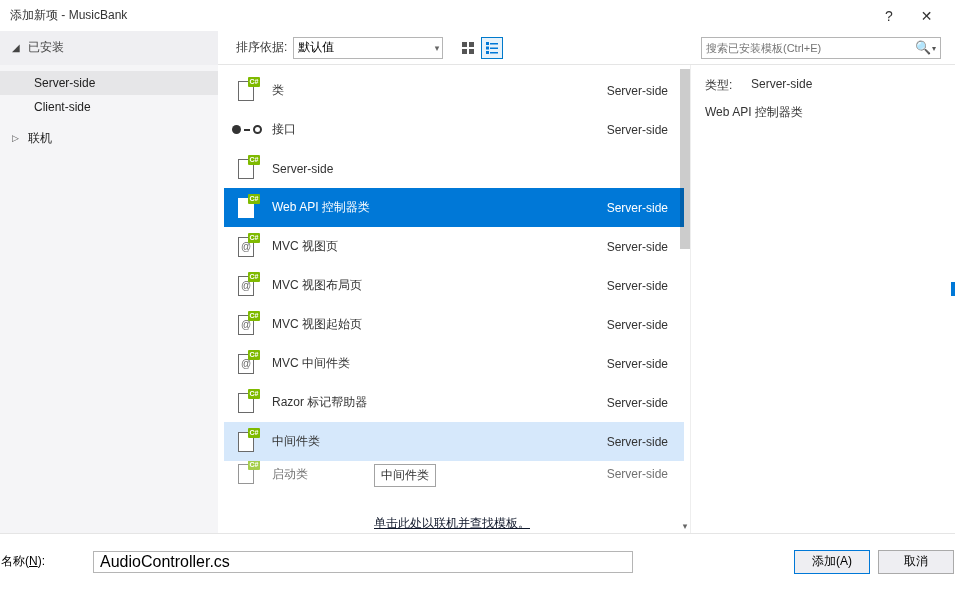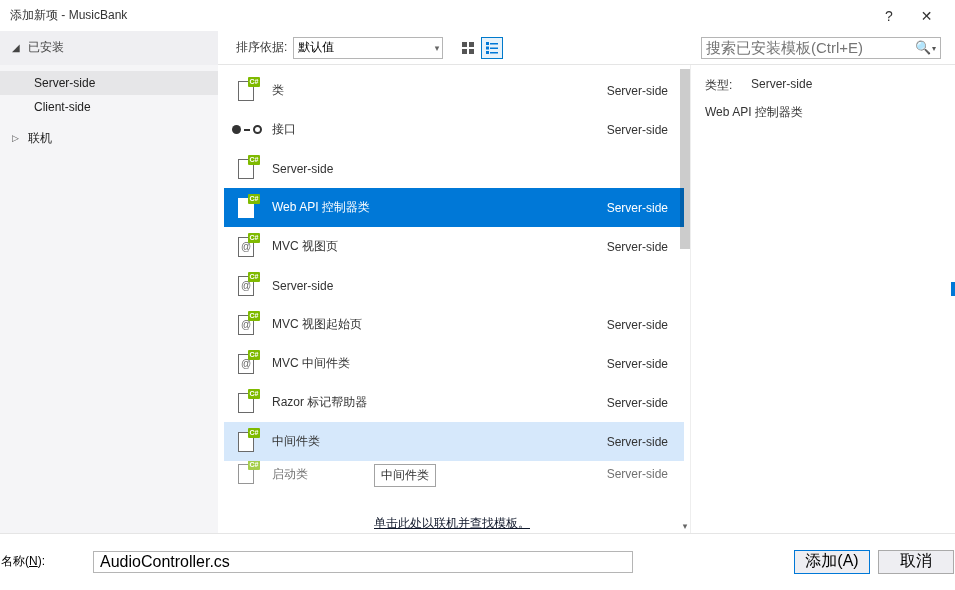--- a/index.html
+++ b/index.html
@@ -25,7 +25,7 @@
   .viewbtn.active { border: 1px solid #007acc; background: #e6f2fb; }
   .viewbtn svg { width: 14px; height: 14px; }
   .searchbox { margin-left: auto; margin-right: 14px; width: 240px; height: 22px; border: 1px solid #b5b5b5; display:flex; align-items:center; padding: 0 4px; position: relative; }
-  .searchbox input { border: none; outline: none; flex:1; font-size:15px; color:#888;}
+  .searchbox input { border: none; outline: none; flex:1; font-size:11px; color:#888;}
   .searchbox .sicon { font-size: 13px; color:#555; }
 
   

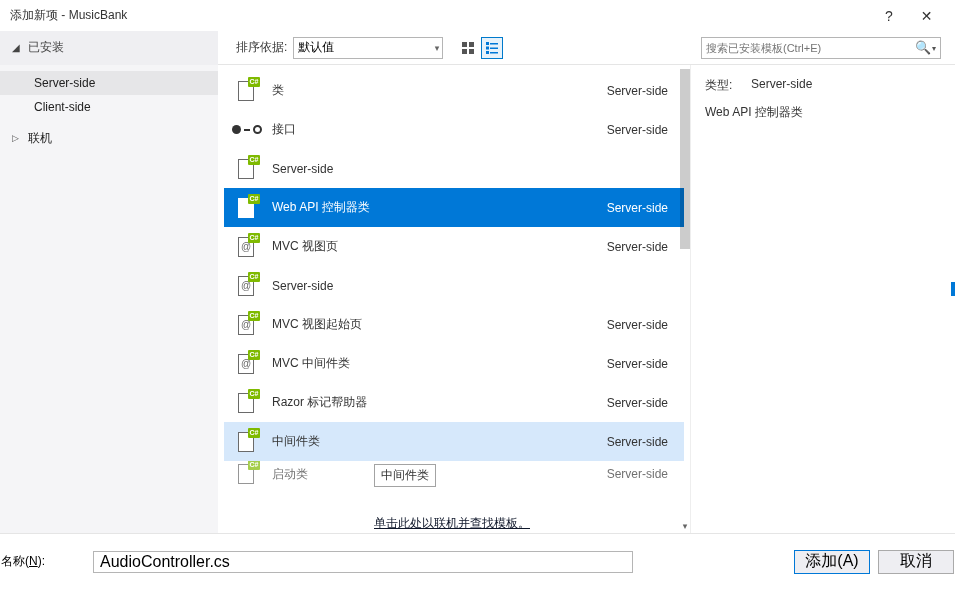--- a/index.html
+++ b/index.html
@@ -201,6 +201,7 @@
                 <div class="tag">C#</div>
               </div>
             </div>
+            <div class="name">MVC 视图布局页</div>
             <div class="side">Server-side</div>
           </div>
           <div class="row">

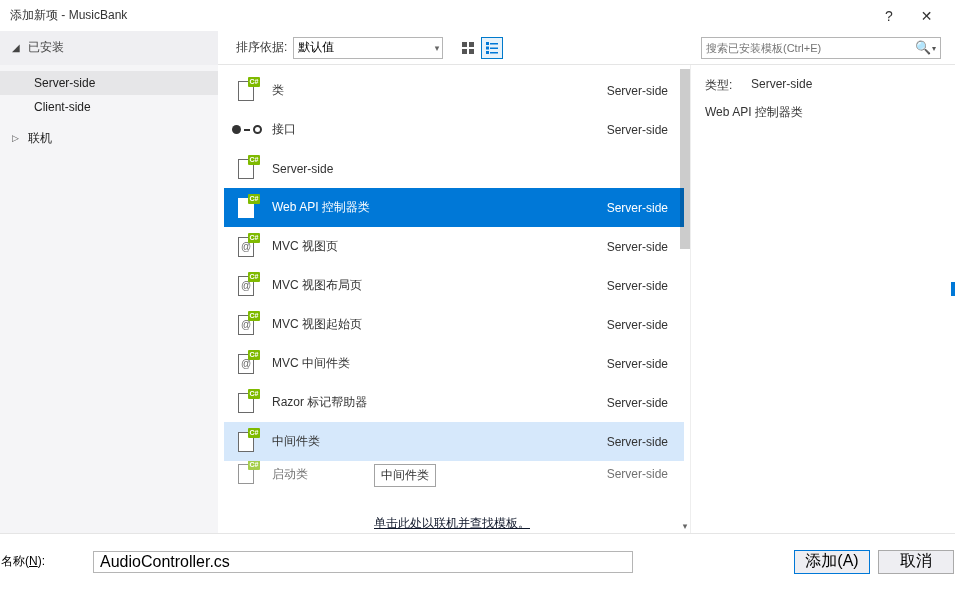--- a/index.html
+++ b/index.html
@@ -61,7 +61,7 @@
   .footer label .uk { text-decoration: underline;}
   .footer input { width: 540px; height: 22px; border:1px solid #b5b5b5; padding: 0 6px; font-size:16px;}
   .footer .btns { margin-left:auto; display:flex; gap: 8px;}
-  .footer button { width: 76px; height: 24px; background: #eeeef2; border:1px solid #aaa; font-size:16px; cursor:pointer;}
+  .footer button { width: 76px; height: 24px; background: #eeeef2; border:1px solid #aaa; font-size:12px; cursor:pointer;}
   .footer button.primary { border:1px solid #0078d7; }
 
   

